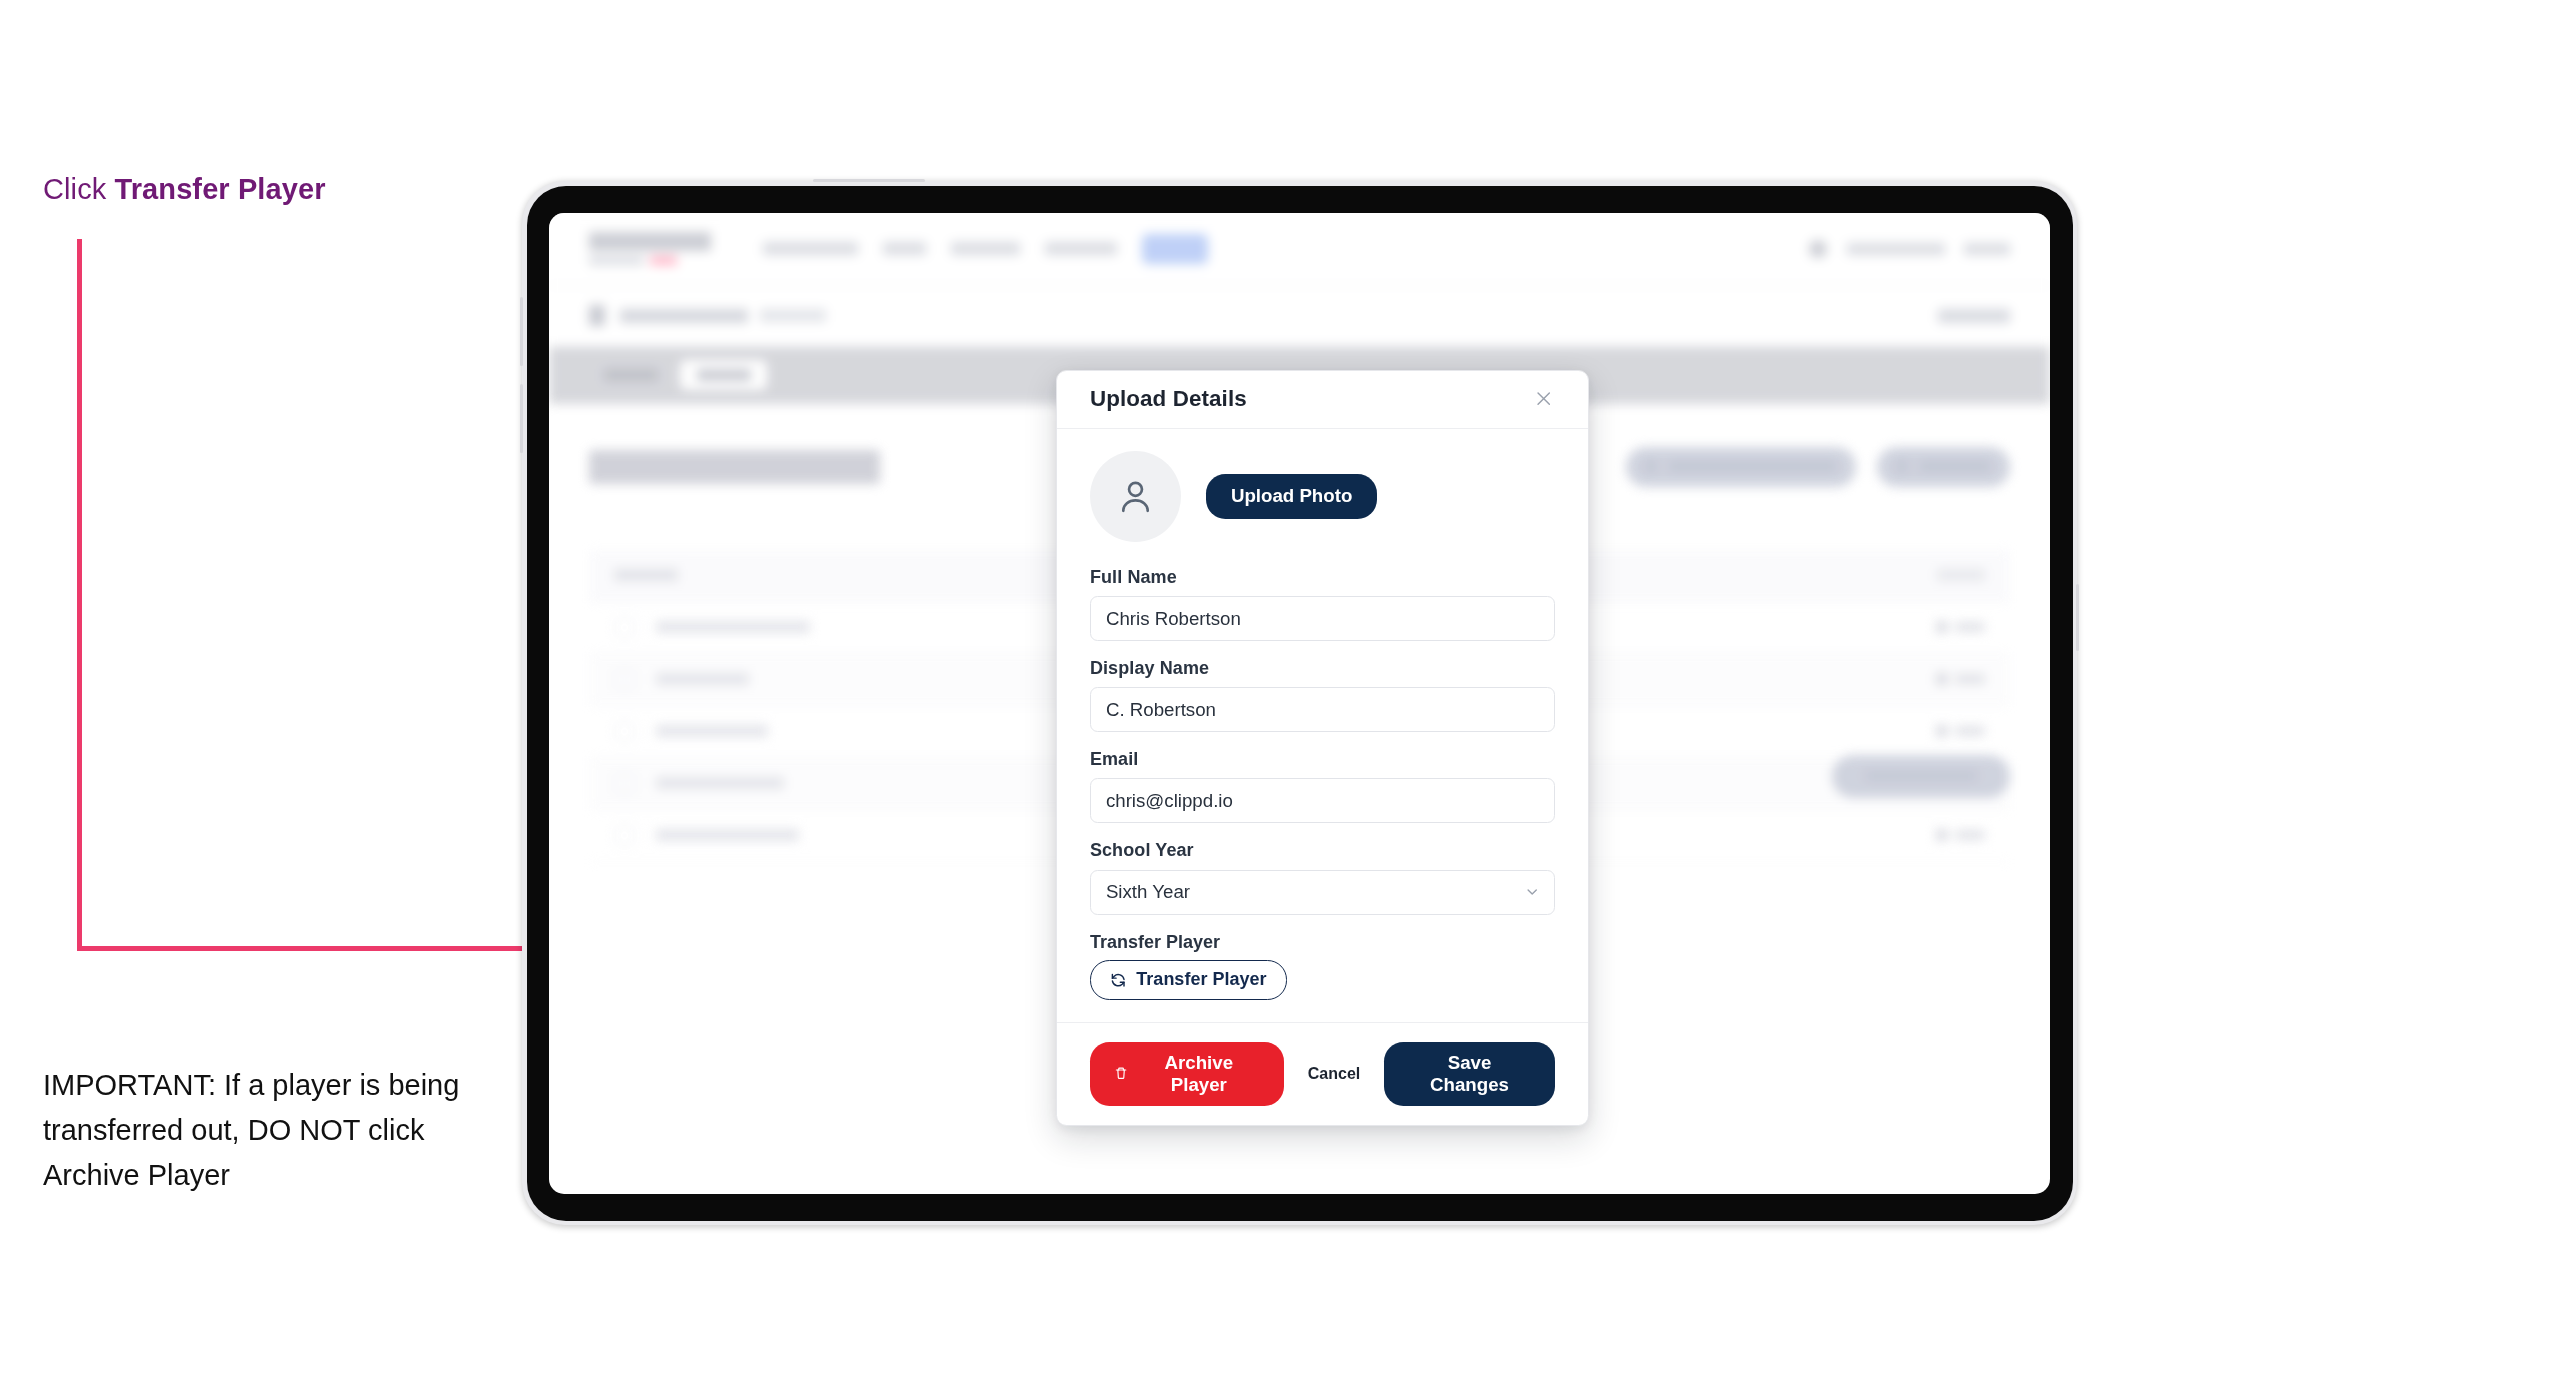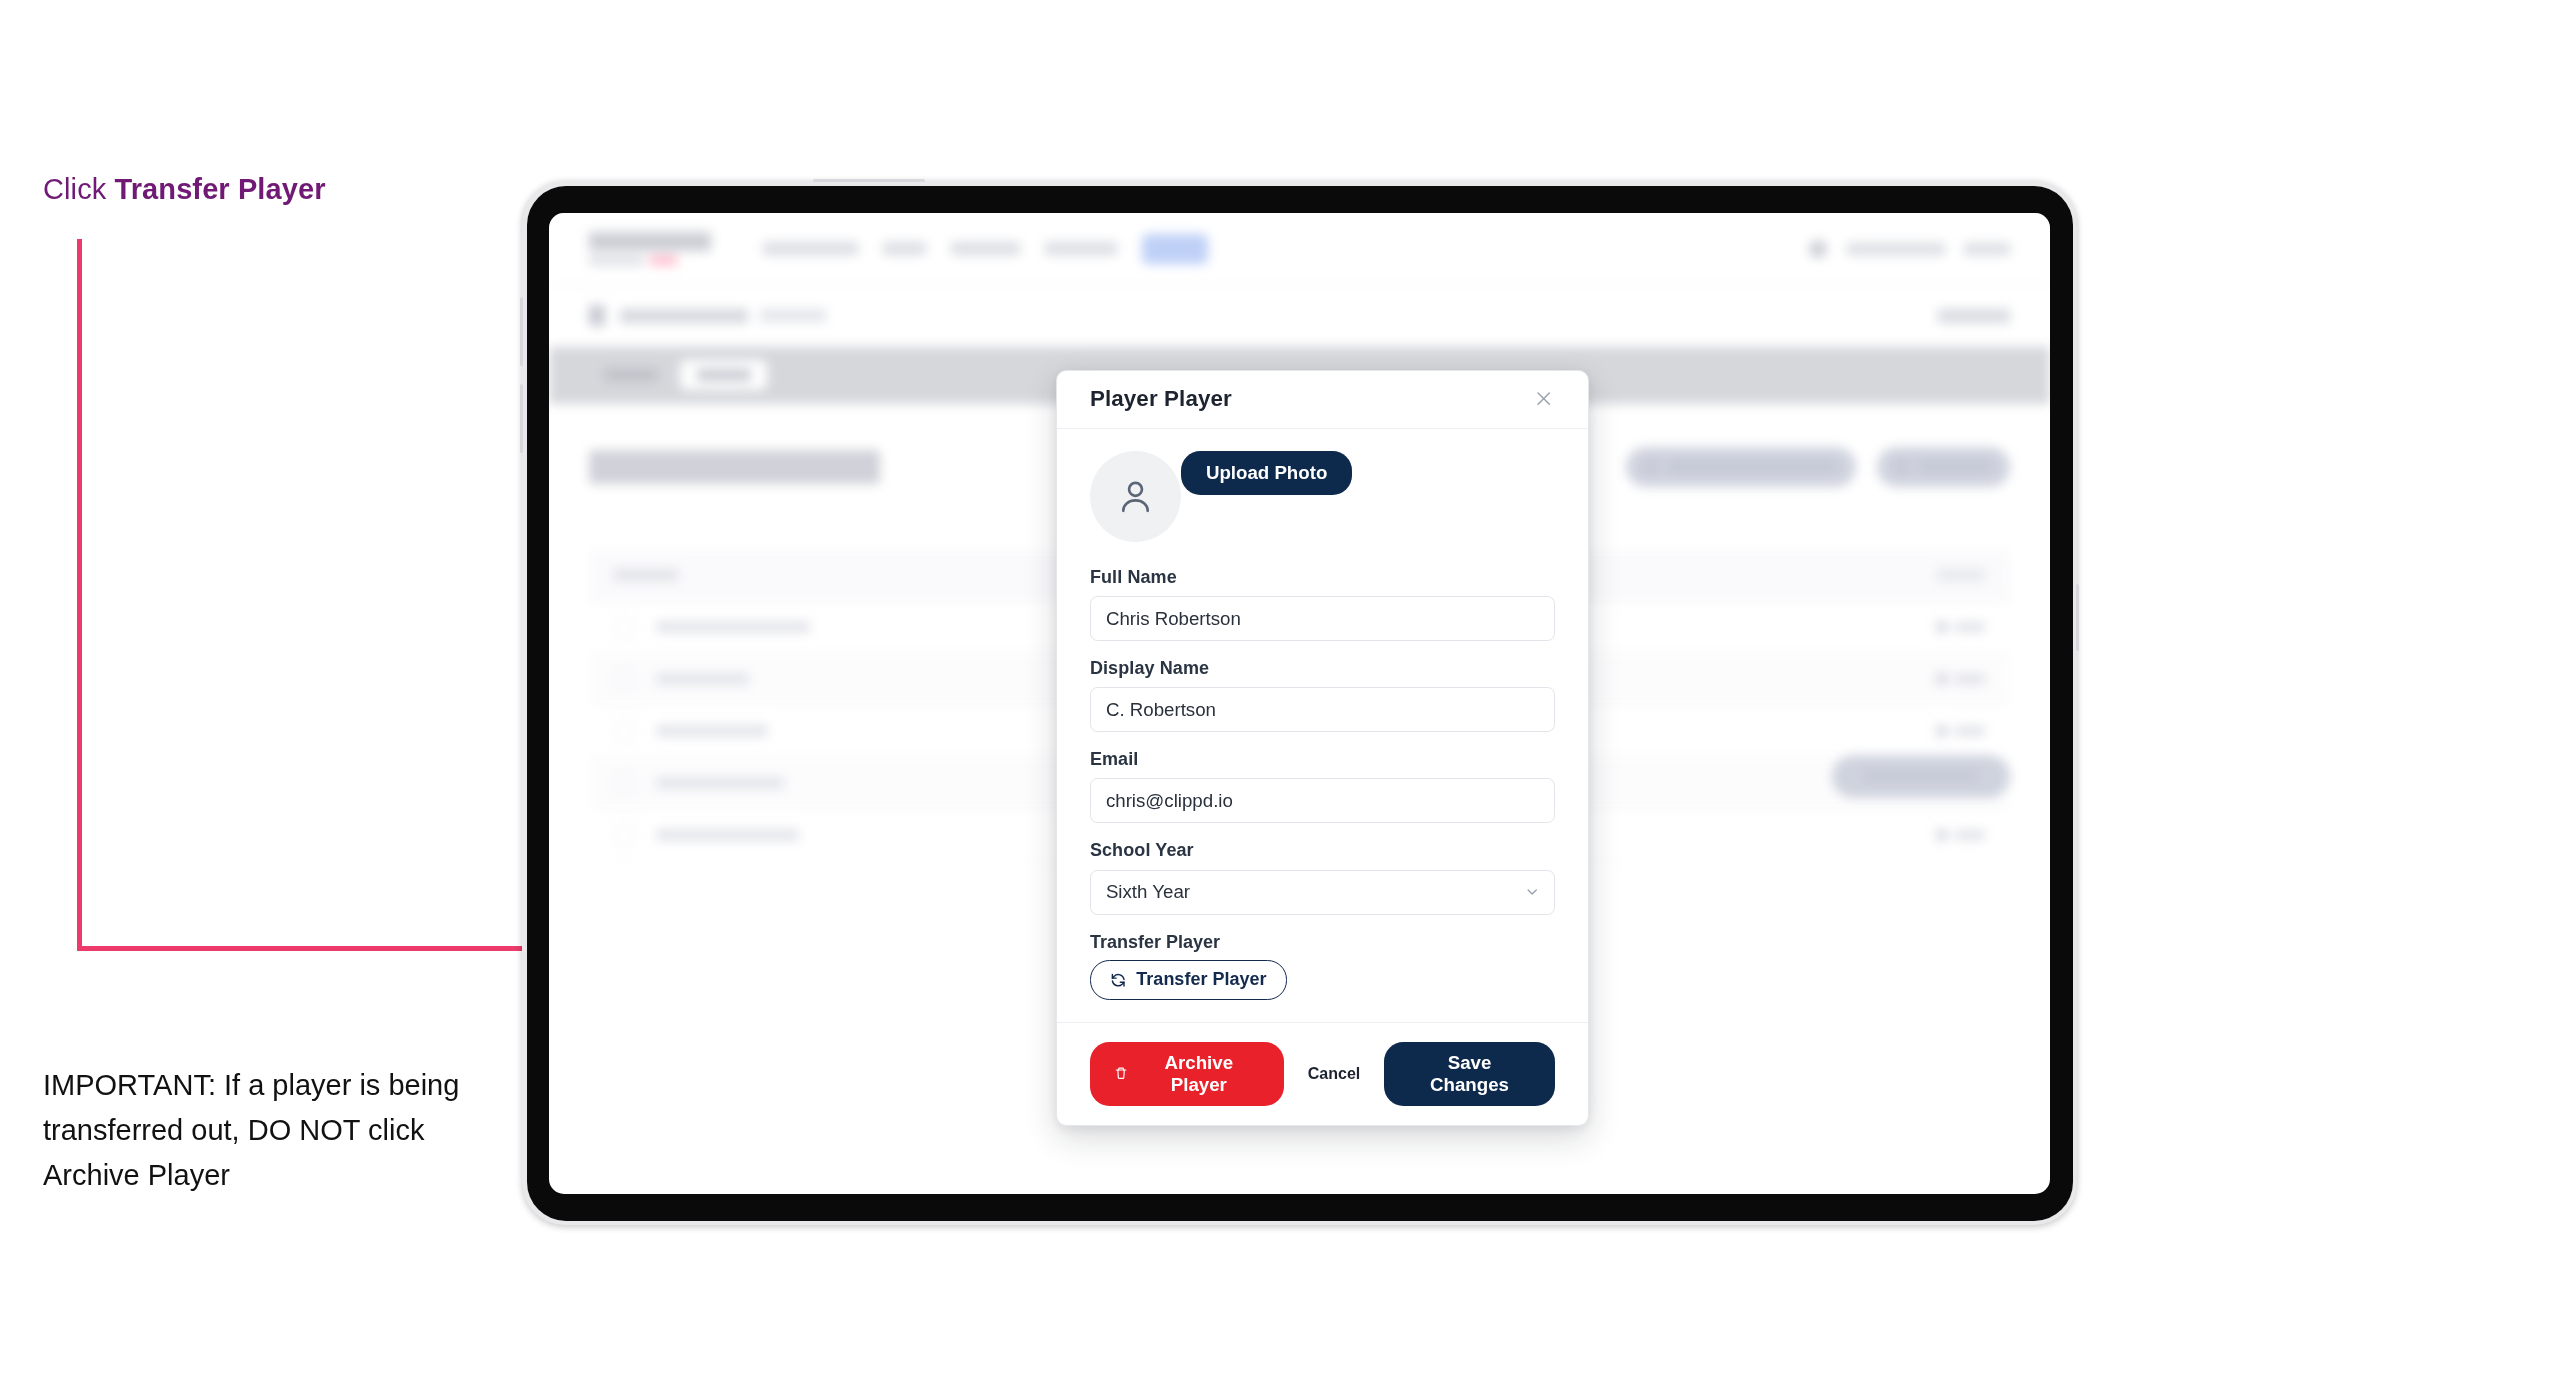--- a/index.html
+++ b/index.html
@@ -372,7 +372,7 @@
         <div class="modal">
 
           <div class="modal-head">
-            <div class="modal-title">Player Player</div>
+            <div class="modal-title">Upload Details</div>
             <button class="close-btn">
               <svg viewBox="0 0 24 24" fill="none" stroke="currentColor" stroke-width="1.8" stroke-linecap="round">
                 <line x1="5" y1="5" x2="19" y2="19"></line>

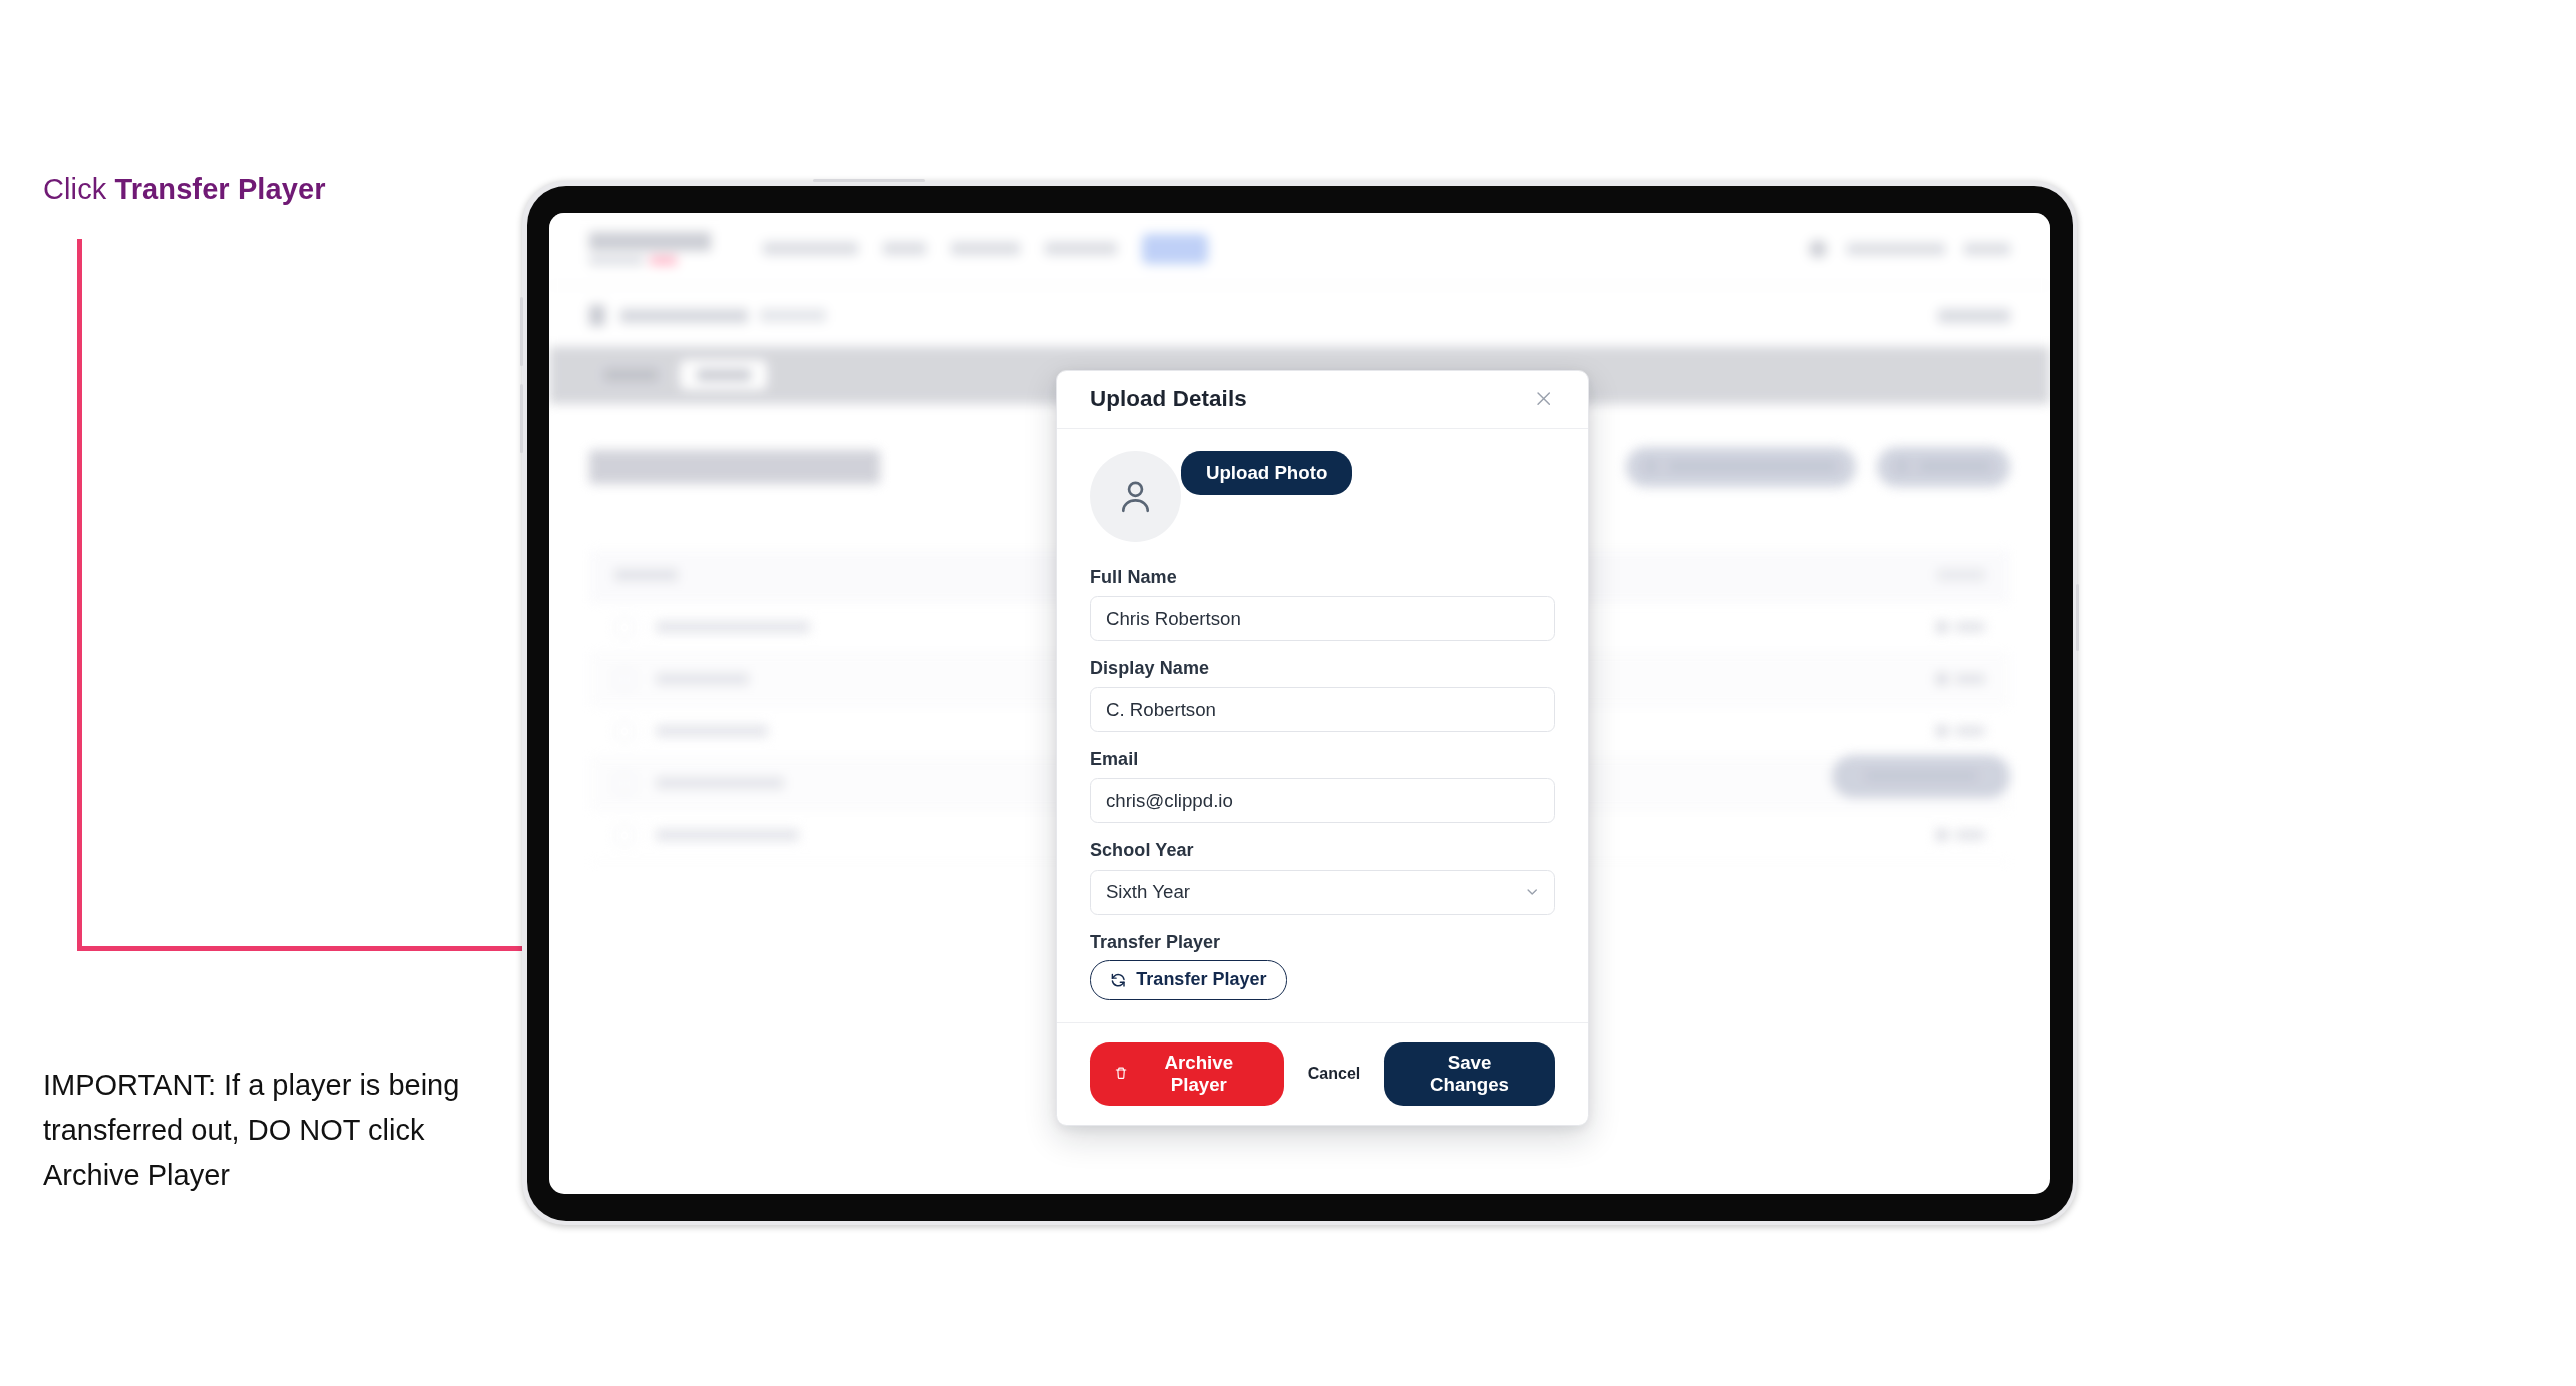--- a/index.html
+++ b/index.html
@@ -167,7 +167,7 @@
 
   .modal-body { padding: 22.4px 33px 22.4px 33px; }
 
-  .photo-row { display: flex; align-items: flex-start; margin-bottom: 25px; }
+  .photo-row { display: flex; align-items: center; gap: 25px; margin-bottom: 25px; }
   .avatar {
     width: 91px; height: 91px; border-radius: 50%; background: #f0f1f3;
     display: flex; align-items: center; justify-content: center;

